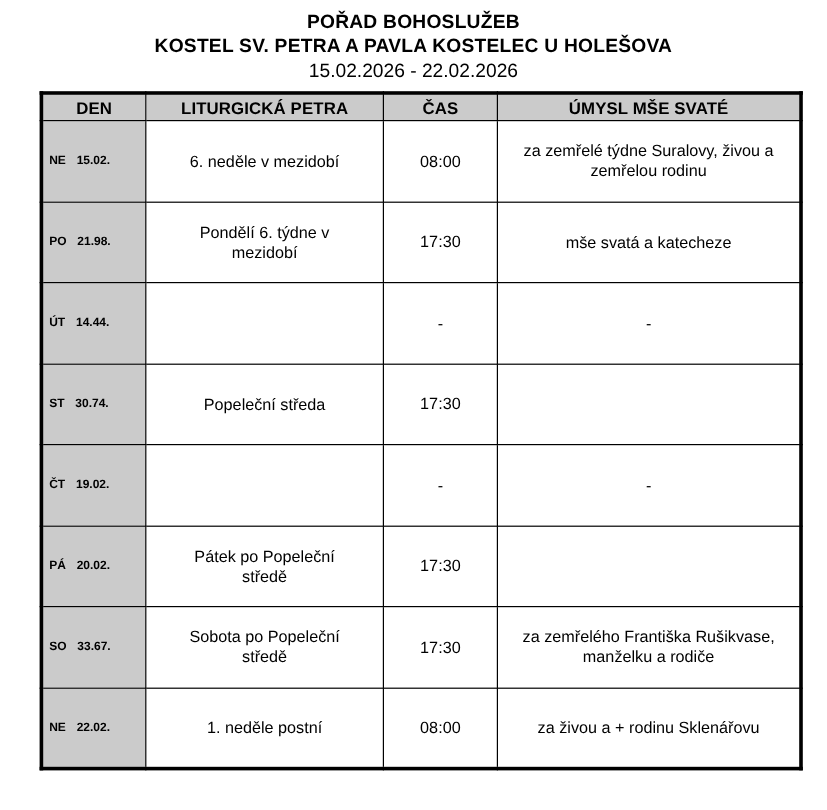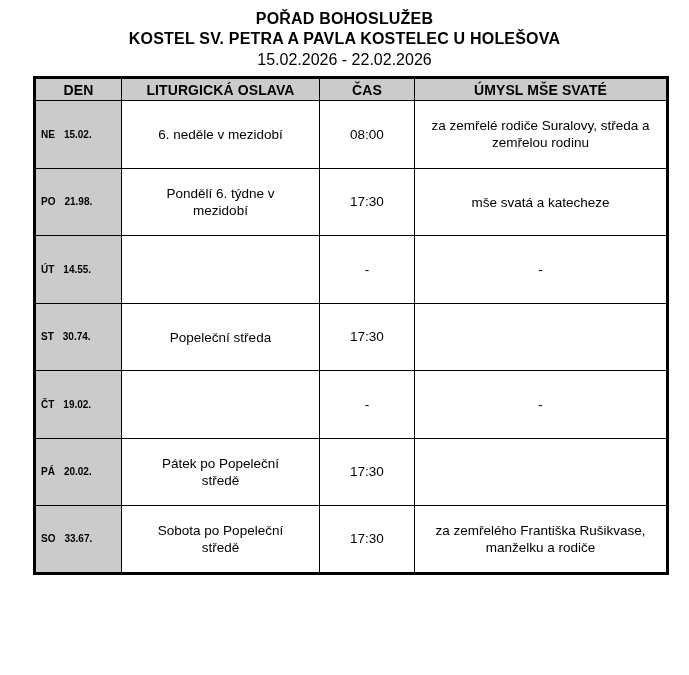--- a/index.html
+++ b/index.html
@@ -97,7 +97,7 @@
     <thead>
       <tr>
         <th>DEN</th>
-        <th>LITURGICKÁ OSLAVA</th>
+        <th>LITURGICKÁ PETRA</th>
         <th>ČAS</th>
         <th>ÚMYSL MŠE SVATÉ</th>
       </tr>

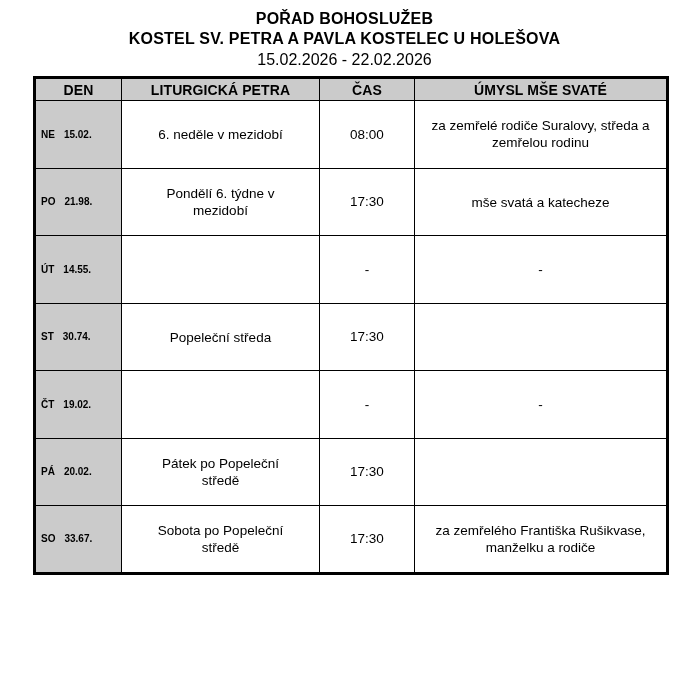--- a/index.html
+++ b/index.html
@@ -107,7 +107,7 @@
     <td class="day-cell"><span class="day-abbr">NE</span><span class="day-date">15.02.</span></td>
     <td class="celebration-cell"><span class="wrap-limit">6. neděle v mezidobí</span></td>
     <td class="time-cell">08:00</td>
-    <td class="intention-cell"><span class="wrap-limit">za zemřelé rodiče Suralovy, středa a zemřelou rodinu</span></td>
+    <td class="intention-cell"><span class="wrap-limit">za zemřelé týdne Suralovy, živou a zemřelou rodinu</span></td>
   </tr>
         <tr>
     <td class="day-cell"><span class="day-abbr">PO</span><span class="day-date">21.98.</span></td>

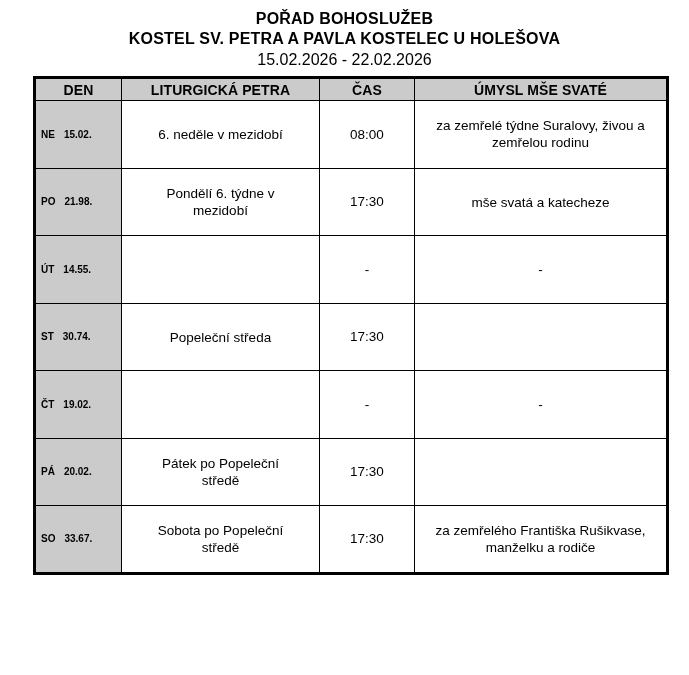--- a/index.html
+++ b/index.html
@@ -116,7 +116,7 @@
     <td class="intention-cell"><span class="wrap-limit">mše svatá a katecheze</span></td>
   </tr>
         <tr>
-    <td class="day-cell"><span class="day-abbr">ÚT</span><span class="day-date">14.55.</span></td>
+    <td class="day-cell"><span class="day-abbr">ÚT</span><span class="day-date">14.44.</span></td>
     <td class="celebration-cell"><span class="wrap-limit"></span></td>
     <td class="time-cell">-</td>
     <td class="intention-cell"><span class="wrap-limit">-</span></td>

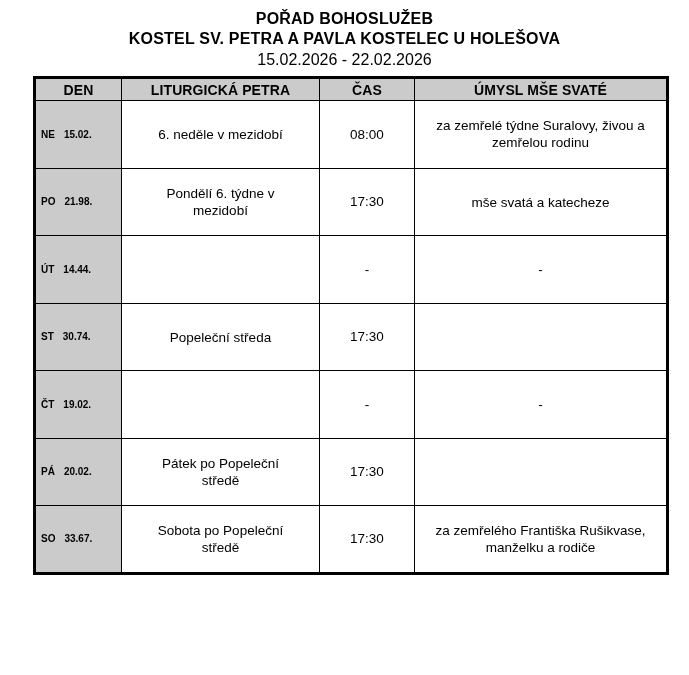--- a/index.html
+++ b/index.html
@@ -145,6 +145,12 @@
     <td class="time-cell">17:30</td>
     <td class="intention-cell"><span class="wrap-limit">za zemřelého Františka Rušikvase, manželku a rodiče</span></td>
   </tr>
+        <tr>
+    <td class="day-cell"><span class="day-abbr">NE</span><span class="day-date">22.02.</span></td>
+    <td class="celebration-cell"><span class="wrap-limit">1. neděle postní</span></td>
+    <td class="time-cell">08:00</td>
+    <td class="intention-cell"><span class="wrap-limit">za živou a + rodinu Sklenářovu</span></td>
+  </tr>
       </tbody>
   </table>
 </div>

